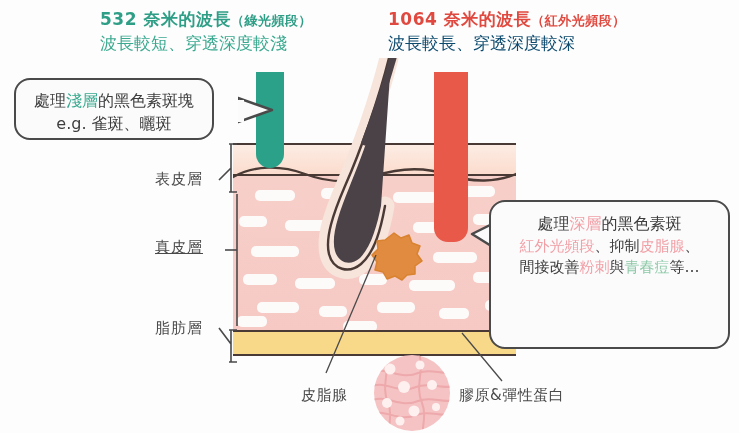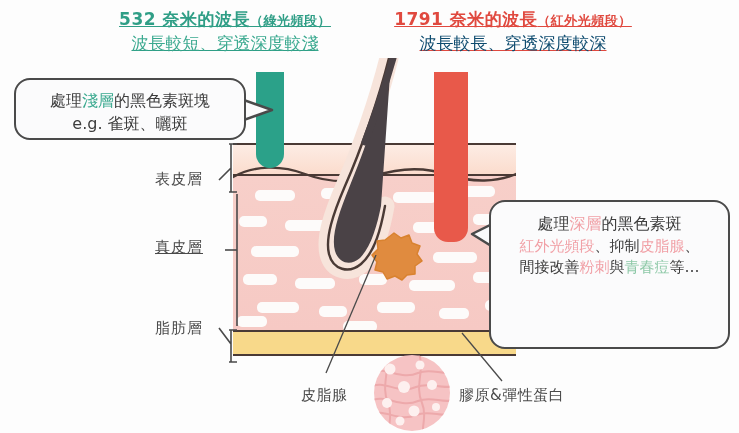--- a/index.html
+++ b/index.html
@@ -16,7 +16,7 @@
   }
 
   
-  .hdr { position: absolute; text-align: center; line-height: 1.28; text-decoration: underline; }
+  .hdr { position: absolute; line-height: 1.28; }
   .hdr .l1 { font-size: 17px; font-weight: 700; letter-spacing: .5px; white-space: nowrap; }
   .hdr .l1 .sub { font-size: 13px; font-weight: 700; }
   .hdr .l2 { font-size: 17px; font-weight: 400; white-space: nowrap; margin-top: 2px; }

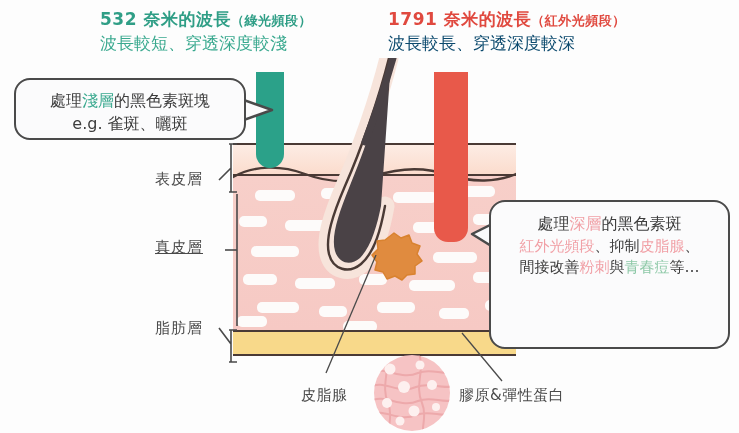--- a/index.html
+++ b/index.html
@@ -143,7 +143,7 @@
   </div>
 
   <div class="hdr" id="hdr-red">
-    <div class="l1"><span>1791 奈米的波長</span><span class="sub">（紅外光頻段）</span></div>
+    <div class="l1"><span>1064 奈米的波長</span><span class="sub">（紅外光頻段）</span></div>
     <div class="l2">波長較長、穿透深度較深</div>
   </div>
 

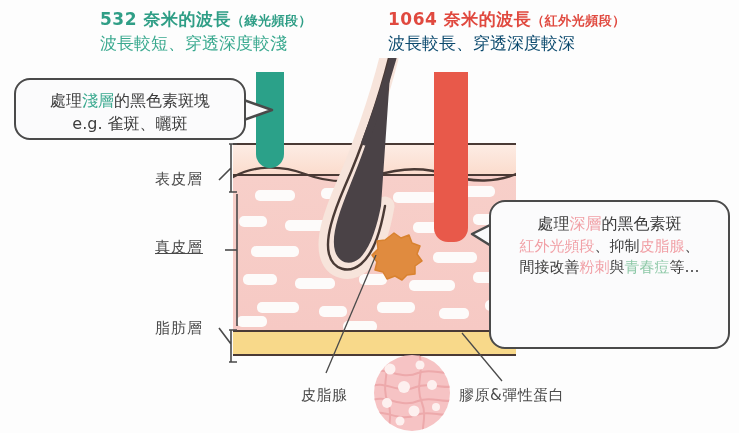--- a/index.html
+++ b/index.html
@@ -97,7 +97,7 @@
     color: #3d3d3d;
   }
   #bubble-left {
-    left: 14px; top: 78px; width: 232px; height: 62px;
+    left: 14px; top: 78px; width: 200px; height: 62px;
     padding-top: 9px;
   }
   #bubble-left .ln { font-size: 16px; line-height: 1.45; white-space: nowrap; }

